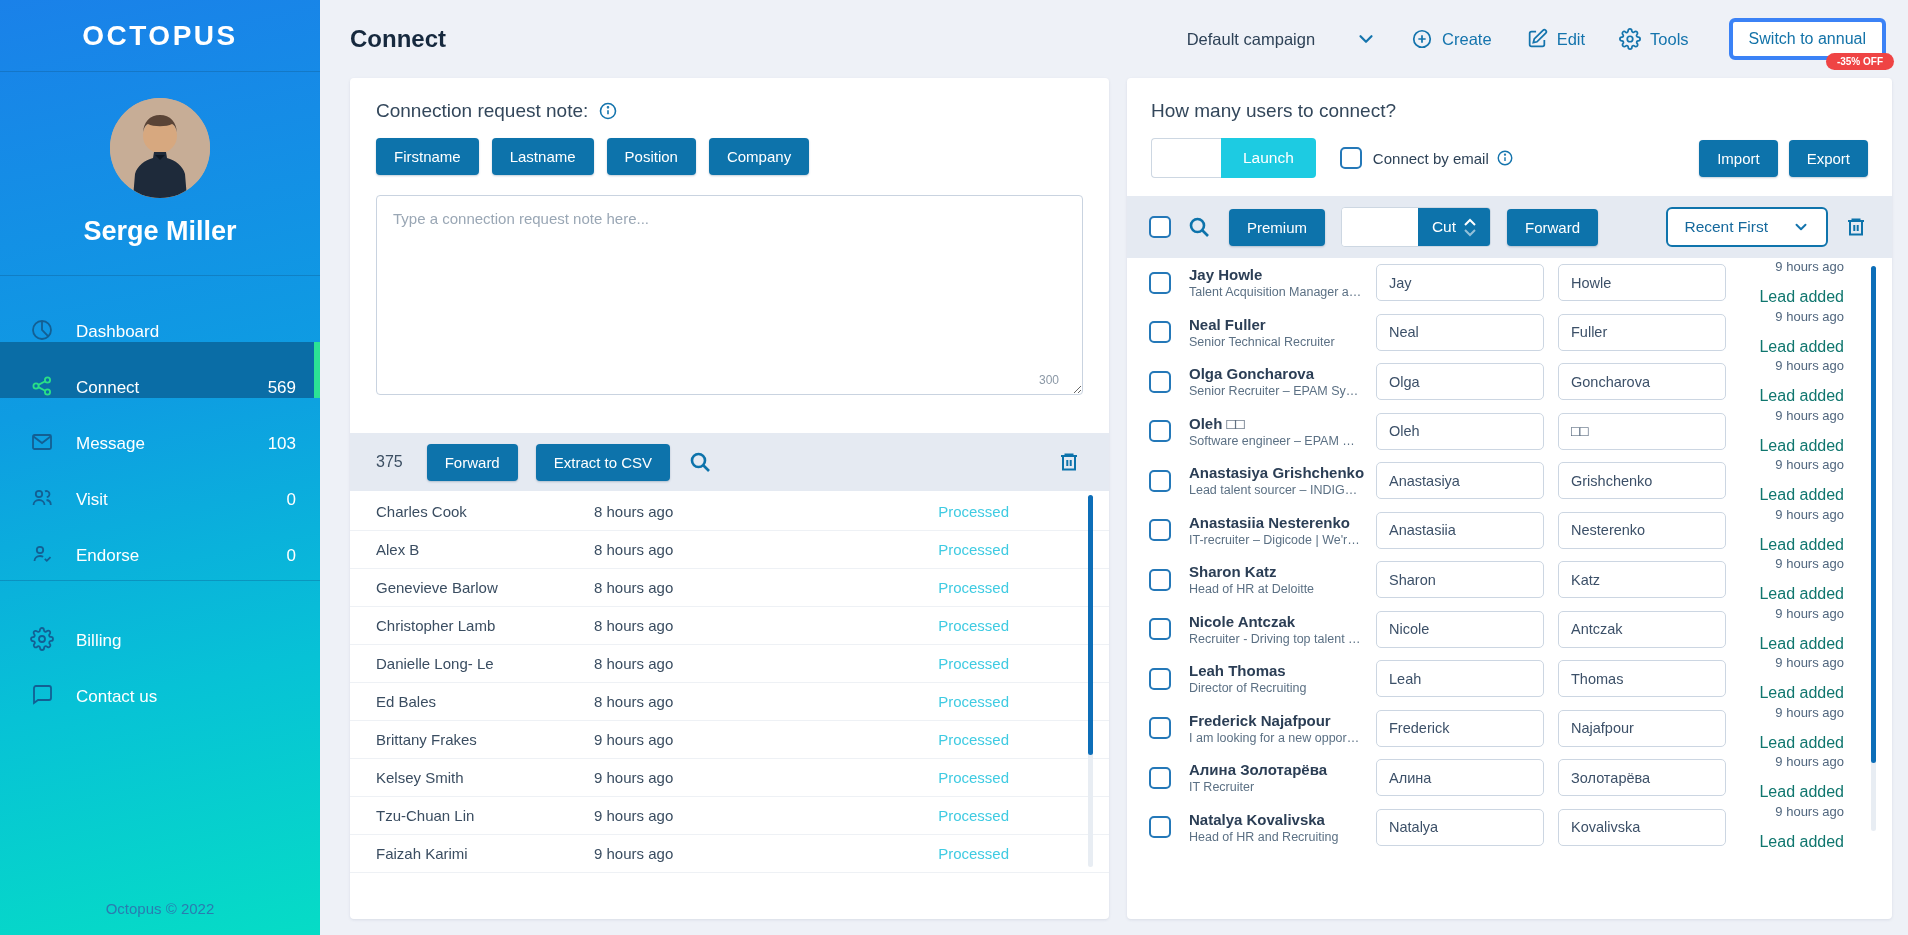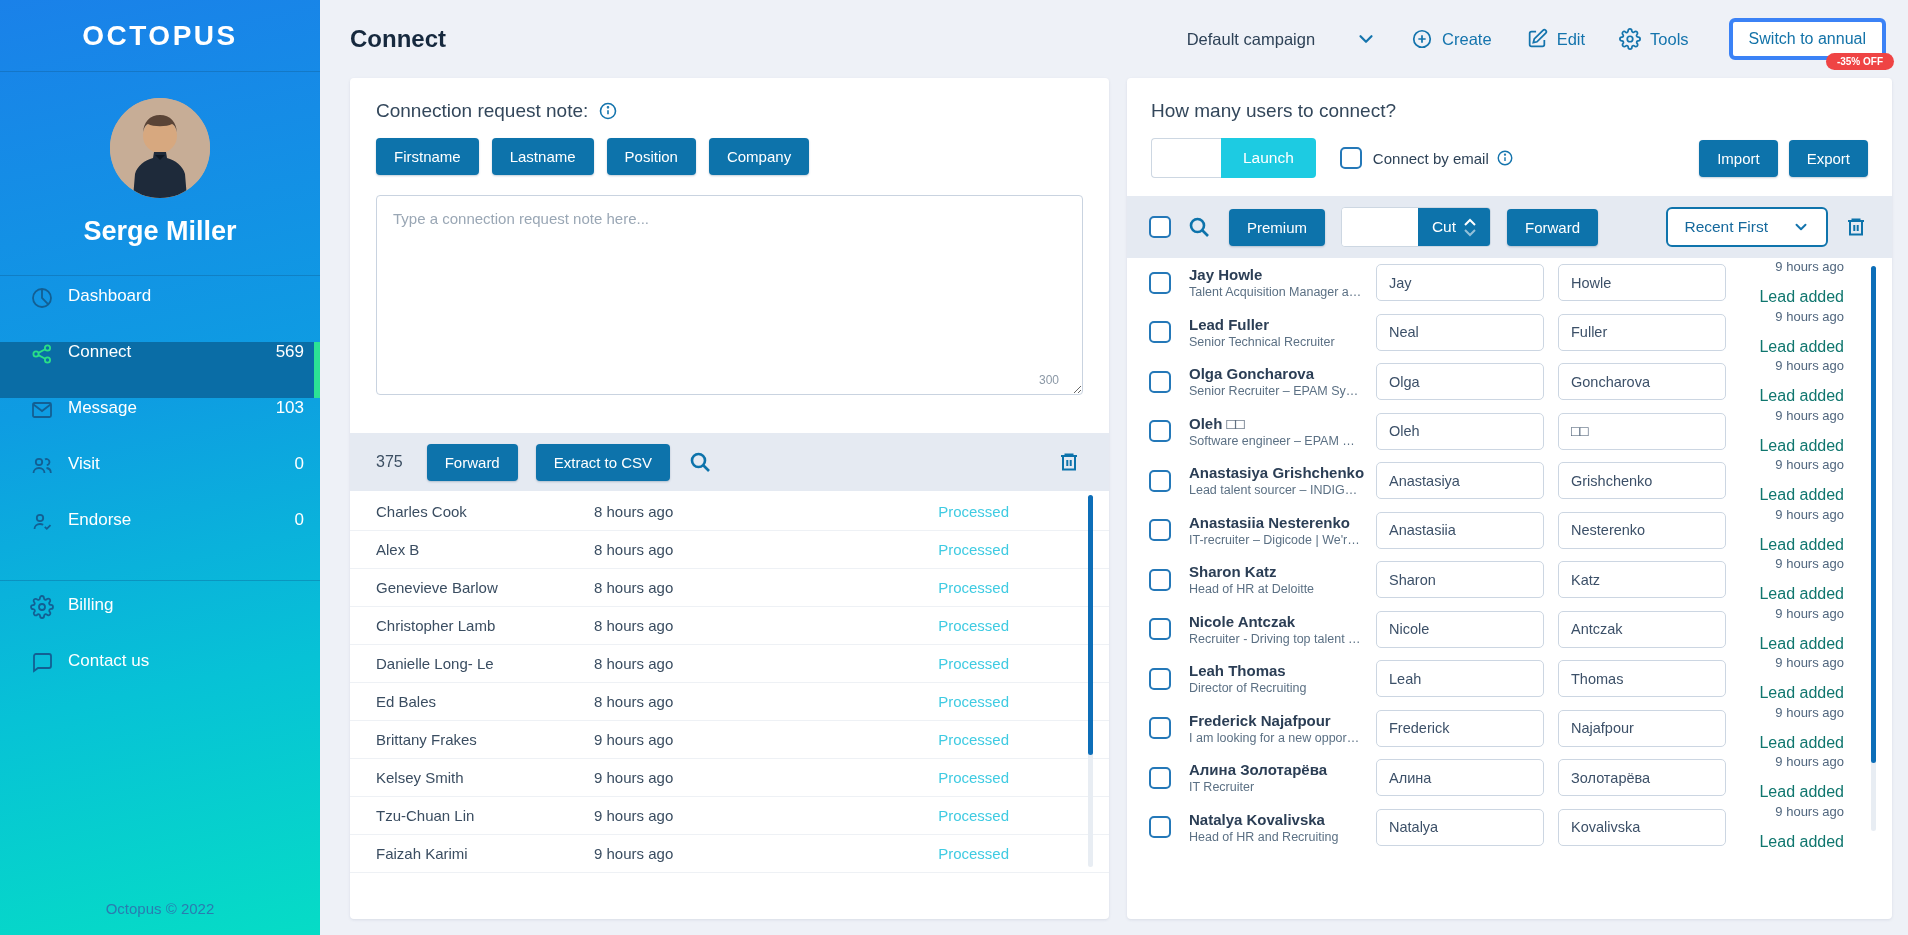--- a/index.html
+++ b/index.html
@@ -22,7 +22,7 @@
   .avatar { width:100px; height:100px; border-radius:50%; overflow:hidden; background:#c7ad96; }
   .user-name { font-size:27px; font-weight:700; }
   nav.primary { padding-top:10px; }
-  .nav-item { height:56px; display:flex; align-items:flex-start; gap:14px; padding:0 16px 0 30px;
+  .nav-item { height:56px; display:flex; align-items:flex-end; gap:22px; padding:0 24px 0 30px;
     font-size:17px; cursor:pointer; position:relative; }
   .nav-item .nicon { width:24px; height:24px; color:#135f93; flex:0 0 24px; }
   .nav-item .count { margin-left:auto; font-size:17px; }

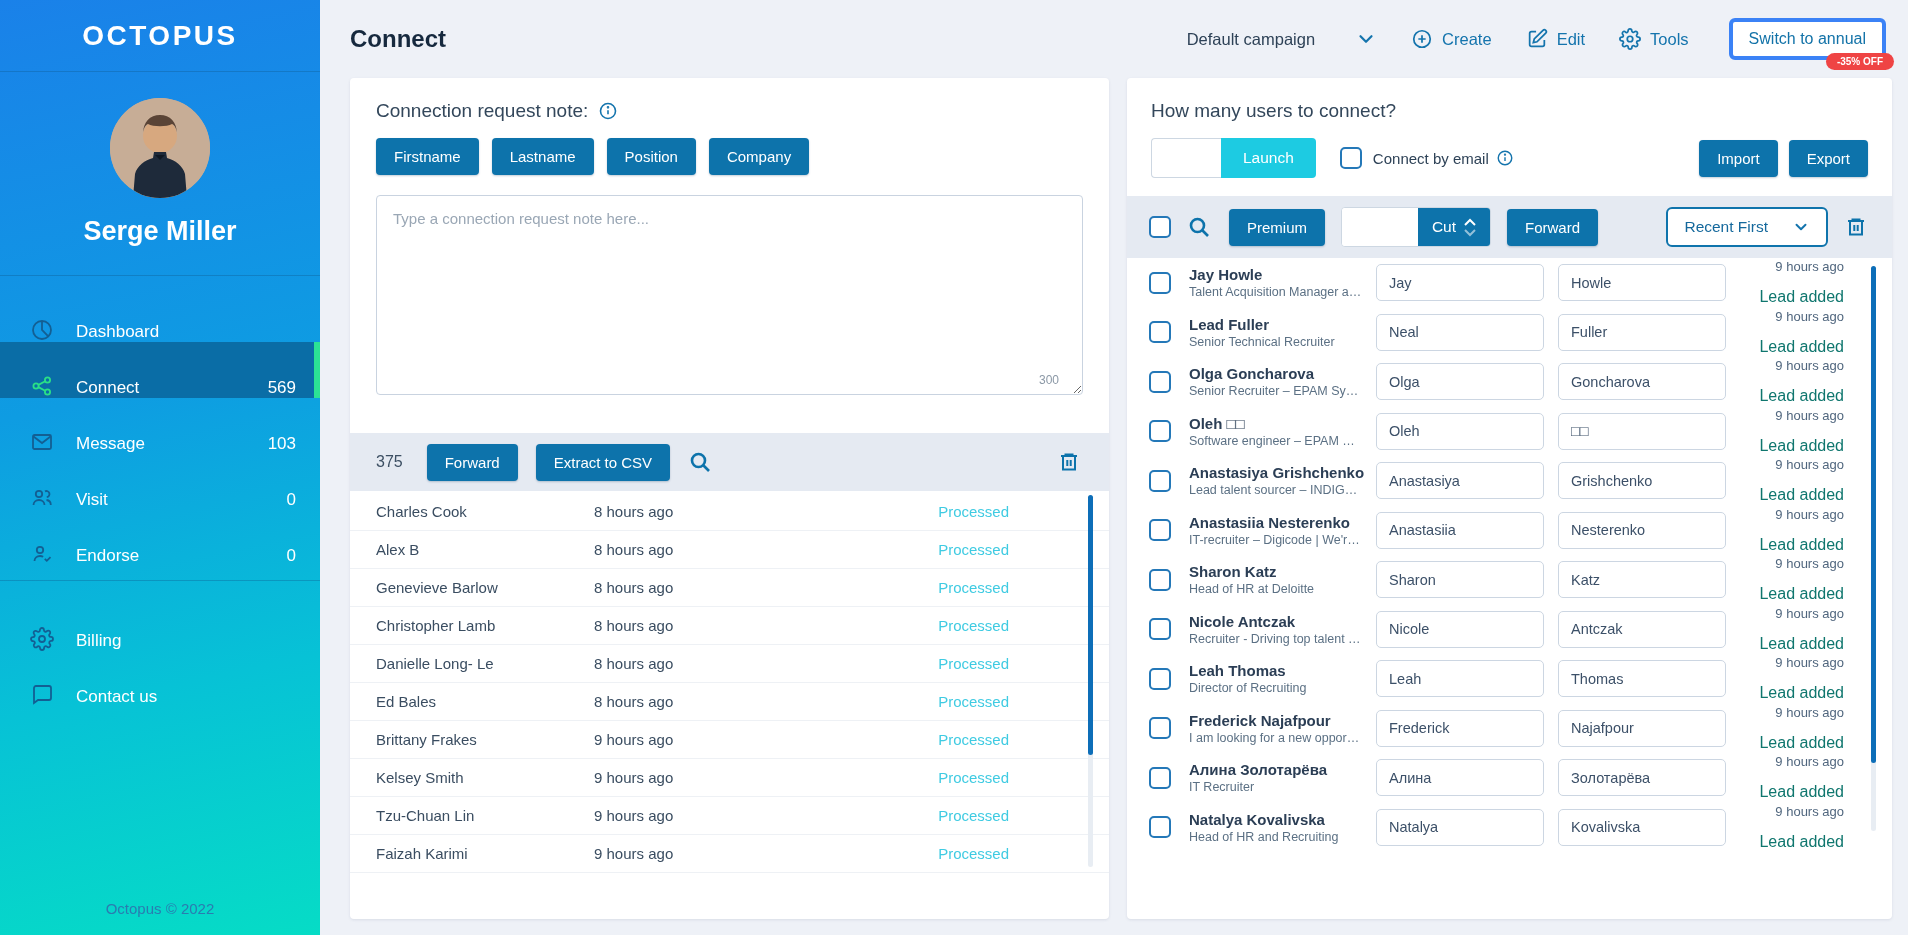--- a/index.html
+++ b/index.html
@@ -446,7 +446,7 @@
   <div class="urow">
     <span class="checkbox"></span>
     <span class="ucol-name">
-      <span class="uname">Lead Fuller</span>
+      <span class="uname">Neal Fuller</span>
       <span class="usub" style="display:block">Senior Technical Recruiter</span>
     </span>
     <input class="uinput" value="Neal" style="">

